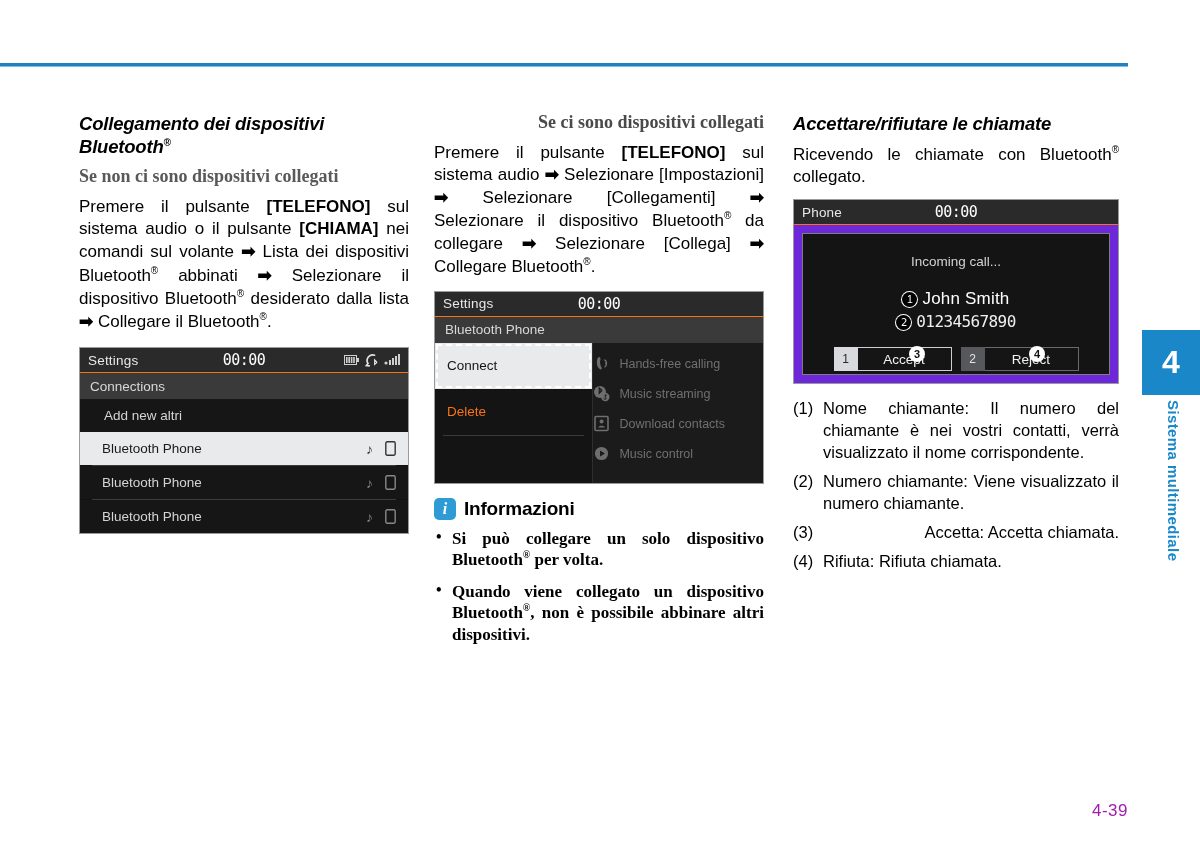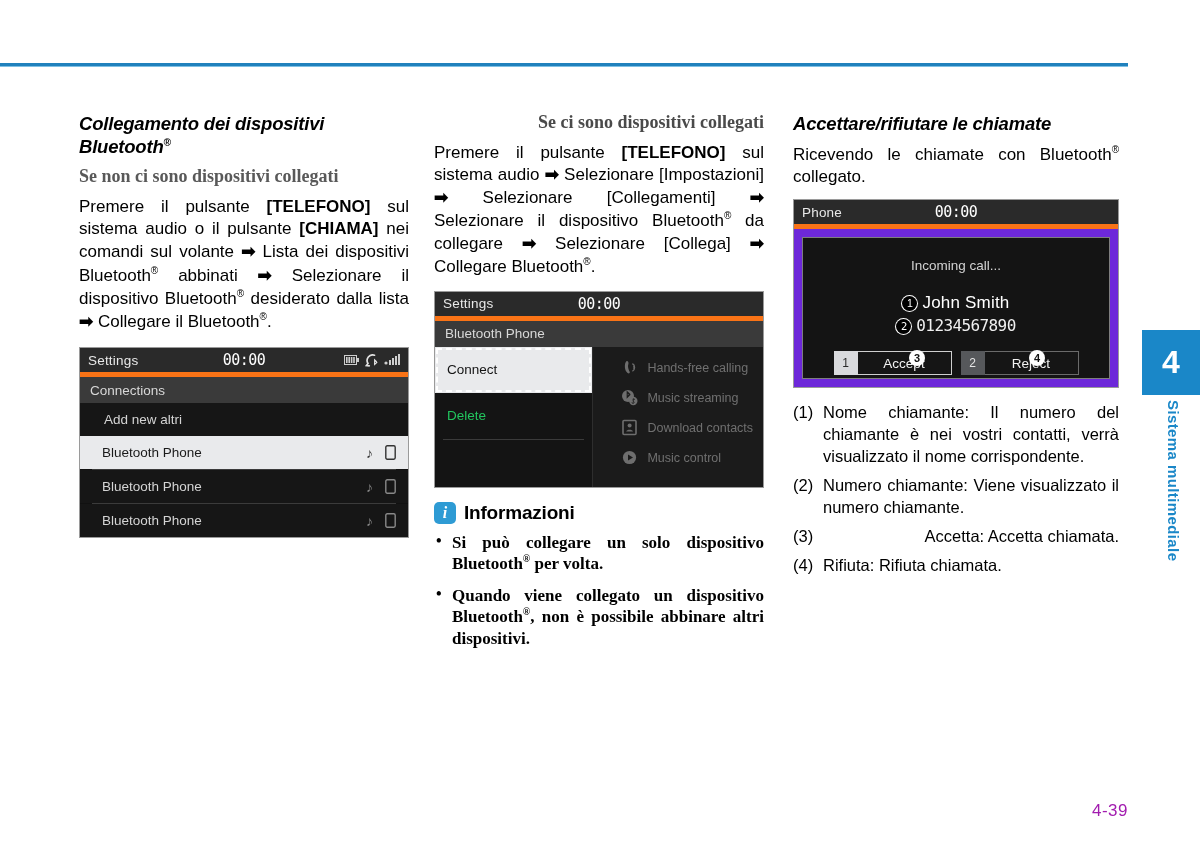--- a/index.html
+++ b/index.html
@@ -42,7 +42,7 @@
   
   .hu{border:1px solid #9a9a9a;background:#111;box-sizing:border-box;}
   .hu-bar{background:#2a2a2a;height:24px;display:flex;align-items:center;padding:0 8px;
-    position:relative;border-bottom:5px solid #f97316;}
+    position:relative;border-bottom:1px solid #f97316;}
   .hu-bar .t{color:#e8e8e8;font-size:13.5px;letter-spacing:0.2px;}
   .hu-bar .clock{position:absolute;left:50%;transform:translateX(-50%);color:#fff;font-size:15px;
     font-family:"DejaVu Sans Mono", monospace;letter-spacing:-0.5px;}

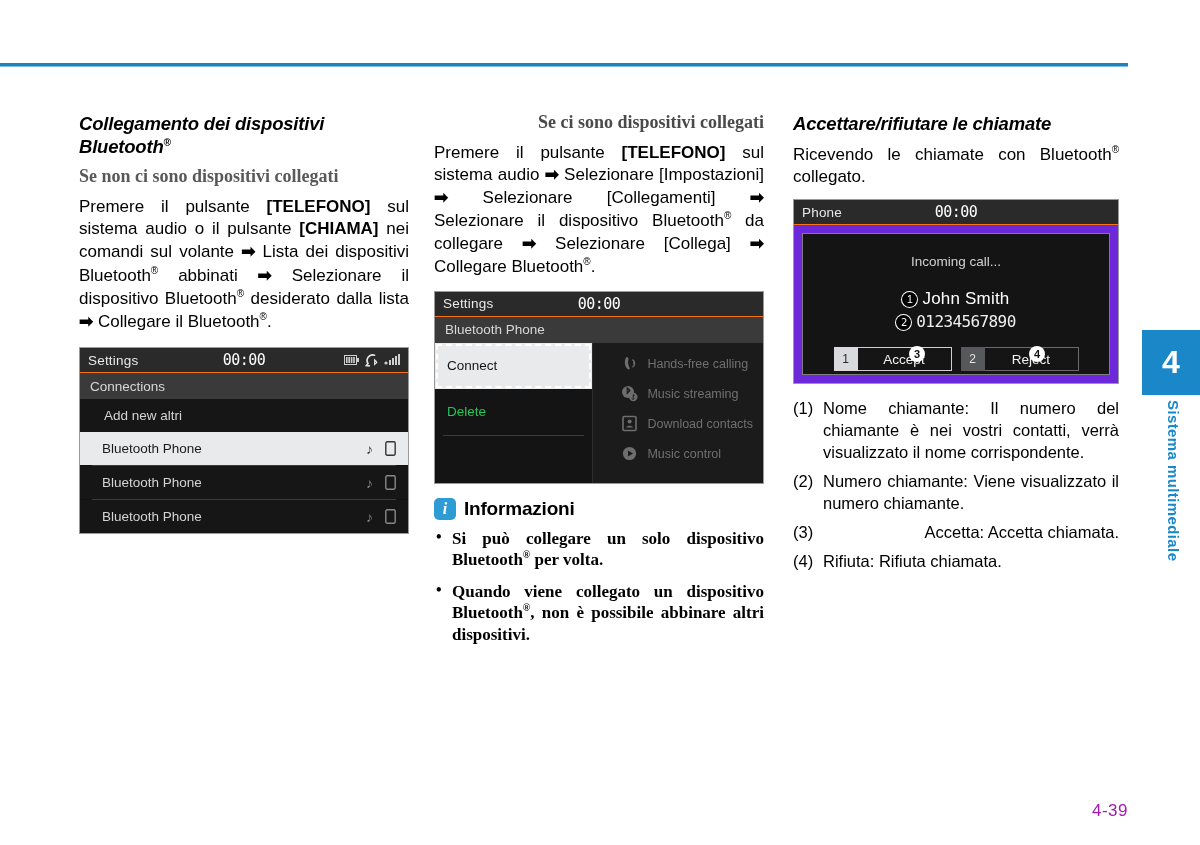--- a/index.html
+++ b/index.html
@@ -65,7 +65,7 @@
   .menu-item.focus{background:#e9eaec;color:#141414;outline:2px dashed #fff;outline-offset:-3px;
     box-sizing:border-box;}
   .menu-sep{height:1px;background:#3b3b3b;margin:0 8px;}
-  .feat{height:30px;display:flex;align-items:center;gap:9px;padding-left:28px;color:#707070;font-size:12.5px;}
+  .feat{height:30px;display:flex;align-items:center;gap:9px;padding-left:0;color:#707070;font-size:12.5px;}
 
   
   .ph-body{background:#6d28d9;padding:8px;}

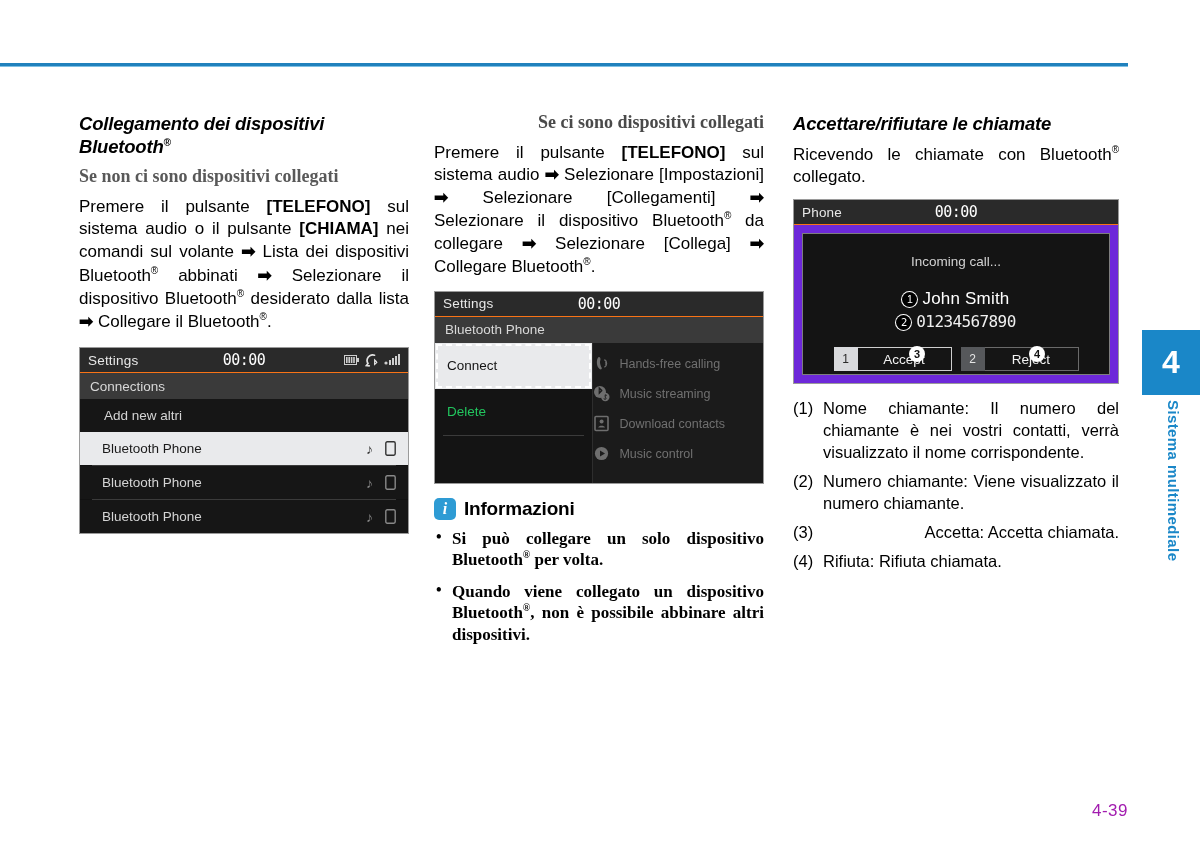--- a/index.html
+++ b/index.html
@@ -61,7 +61,7 @@
   .hu2-body{display:flex;height:140px;background:#141414;}
   .hu2-left{width:48%;position:relative;}
   .hu2-right{flex:1;padding-top:6px;border-left:1px solid #2e2e2e;background:#1b1b1b;}
-  .menu-item{height:46px;display:flex;align-items:center;padding-left:12px;color:#22c55e;font-size:13.5px;}
+  .menu-item{height:46px;display:flex;align-items:center;padding-left:12px;color:#f97316;font-size:13.5px;}
   .menu-item.focus{background:#e9eaec;color:#141414;outline:2px dashed #fff;outline-offset:-3px;
     box-sizing:border-box;}
   .menu-sep{height:1px;background:#3b3b3b;margin:0 8px;}

